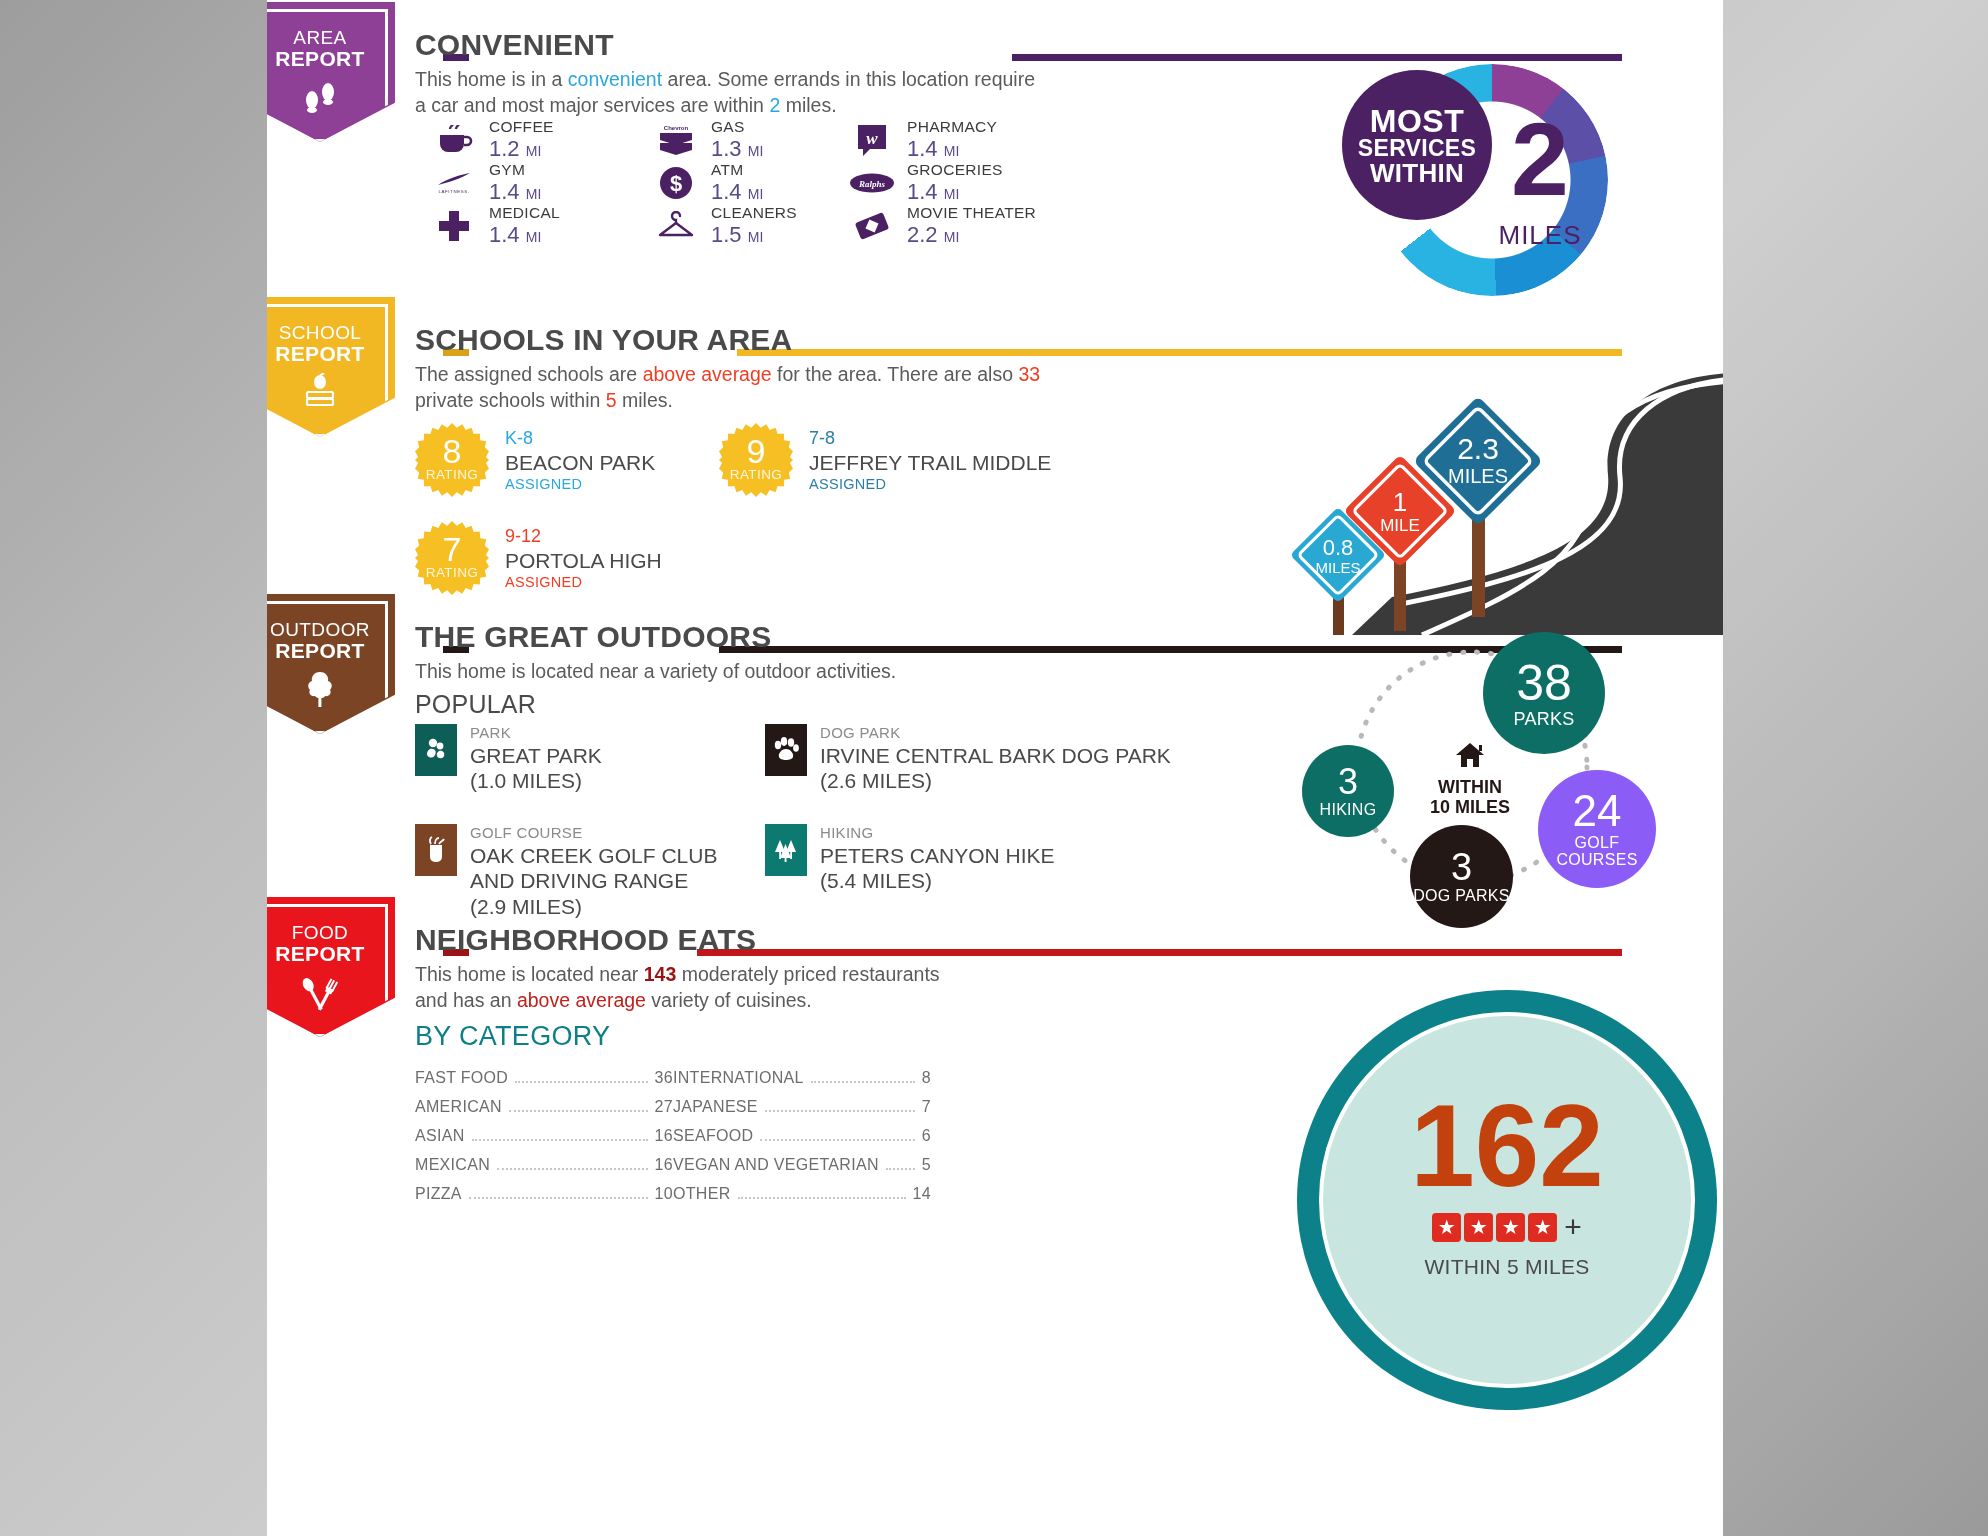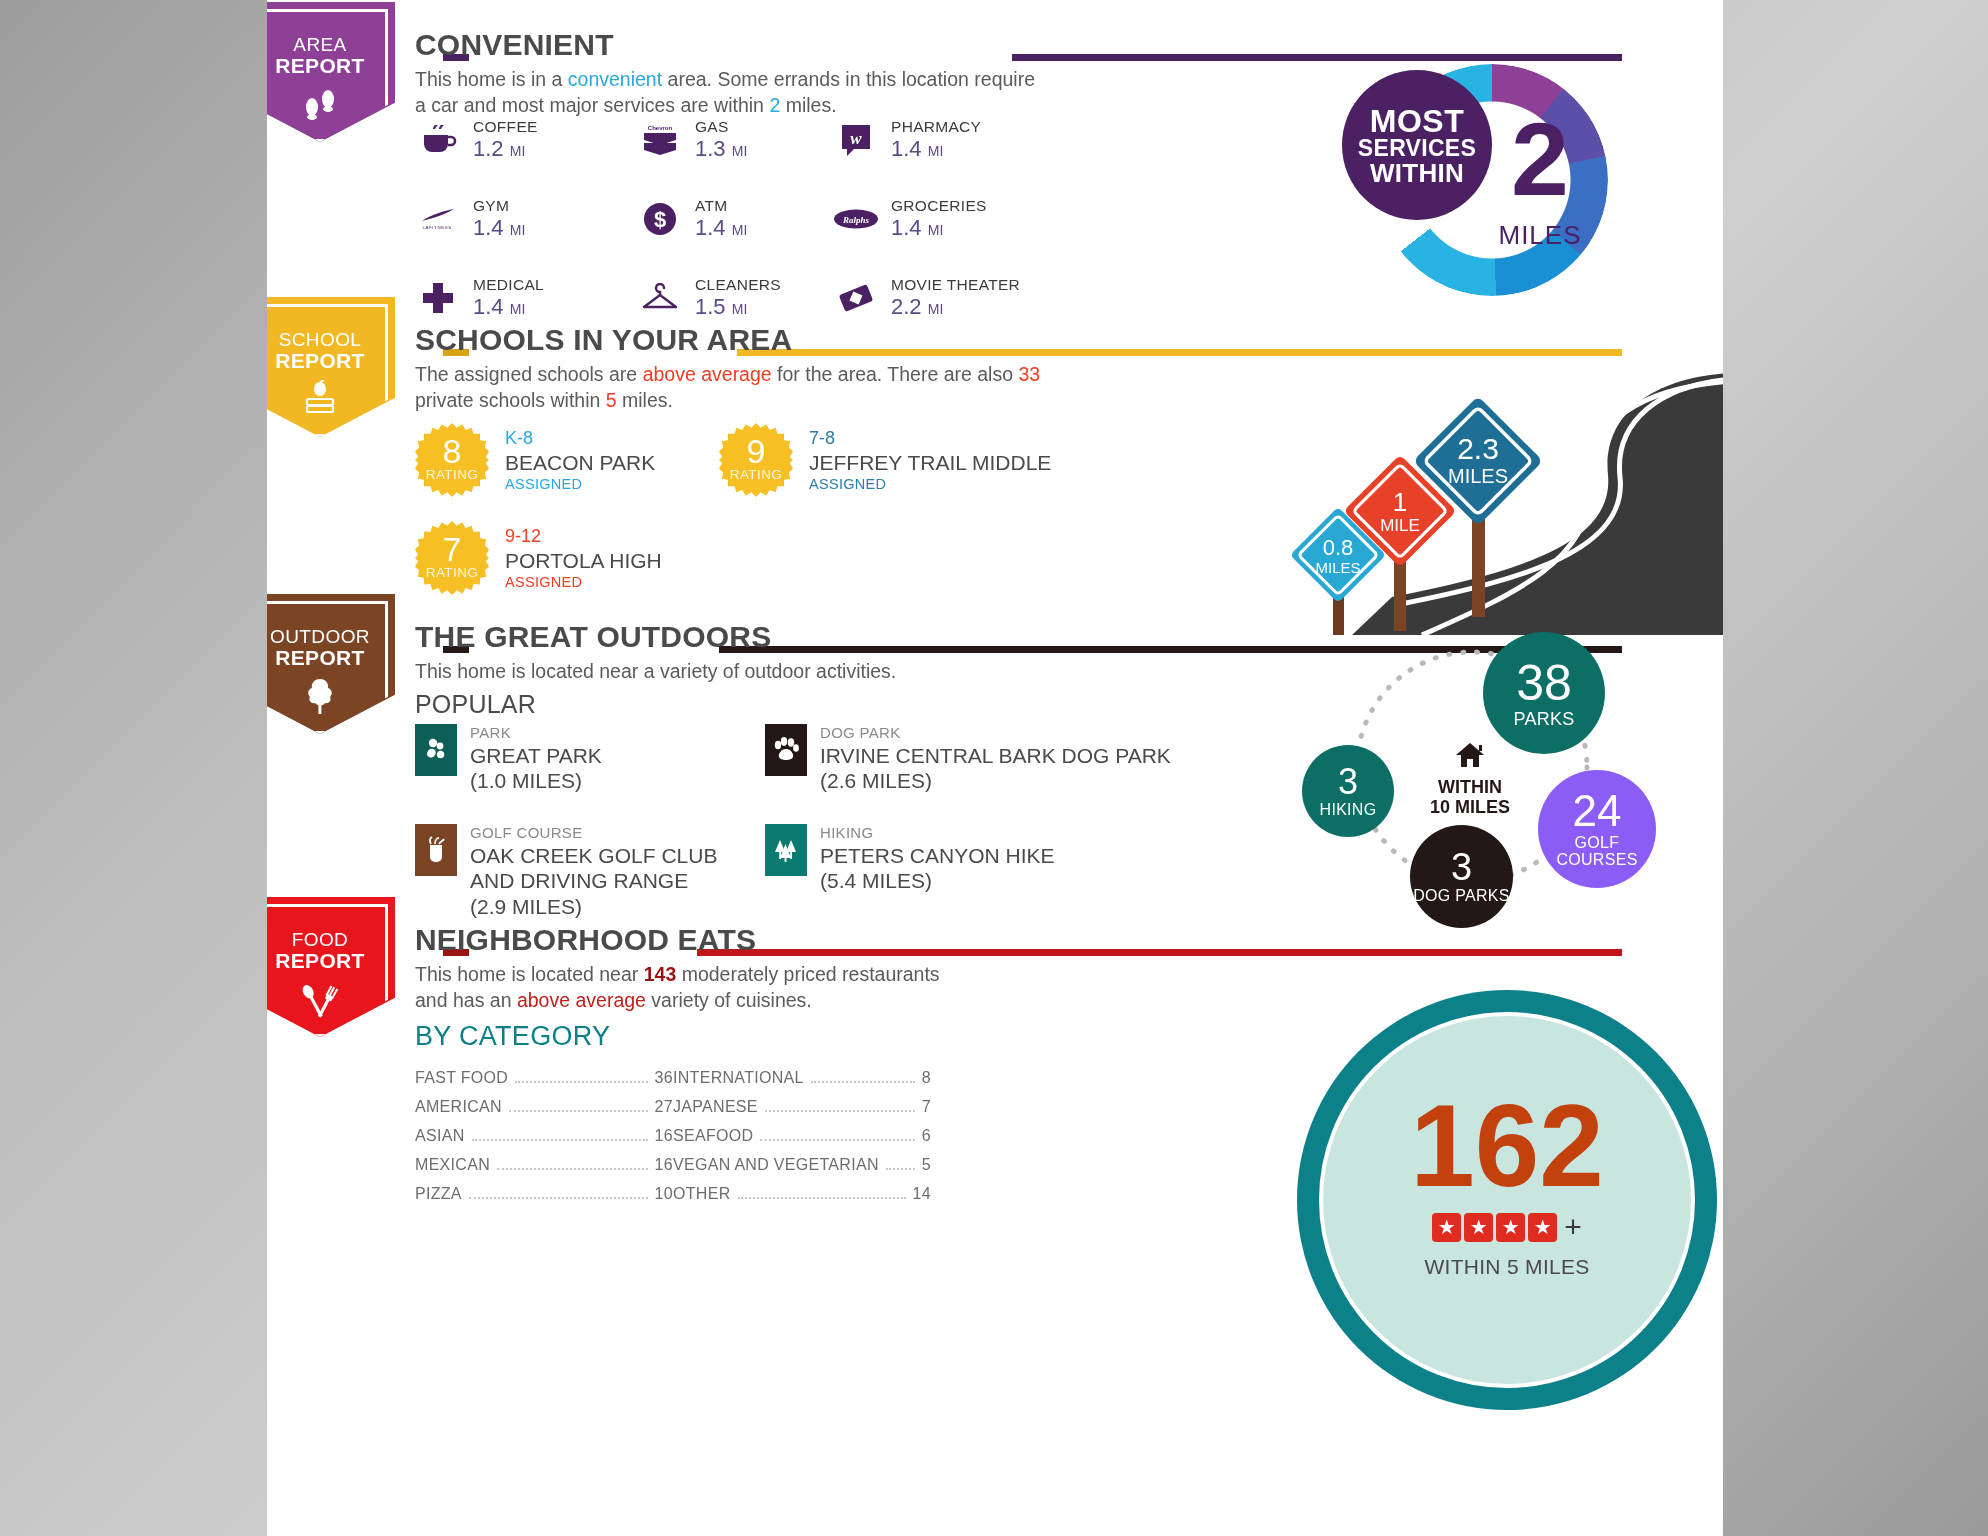--- a/index.html
+++ b/index.html
@@ -43,7 +43,7 @@
     clip-path: polygon(0 0, 100% 0, 100% 72%, 50% 100%, 0 72%);
     border: 0;
   }
-  .badge .txt { position: relative; padding-top: 33px; line-height: 1.05; }
+  .badge .txt { position: relative; padding-top: 26px; line-height: 1.05; }
   .badge .t1 { font-size: 19px; letter-spacing: .4px; }
   .badge .t2 { font-size: 21px; font-weight: bold; letter-spacing: .3px; }
   .badge .gicon { position: relative; margin-top: 8px; font-size: 34px; line-height: 1; }

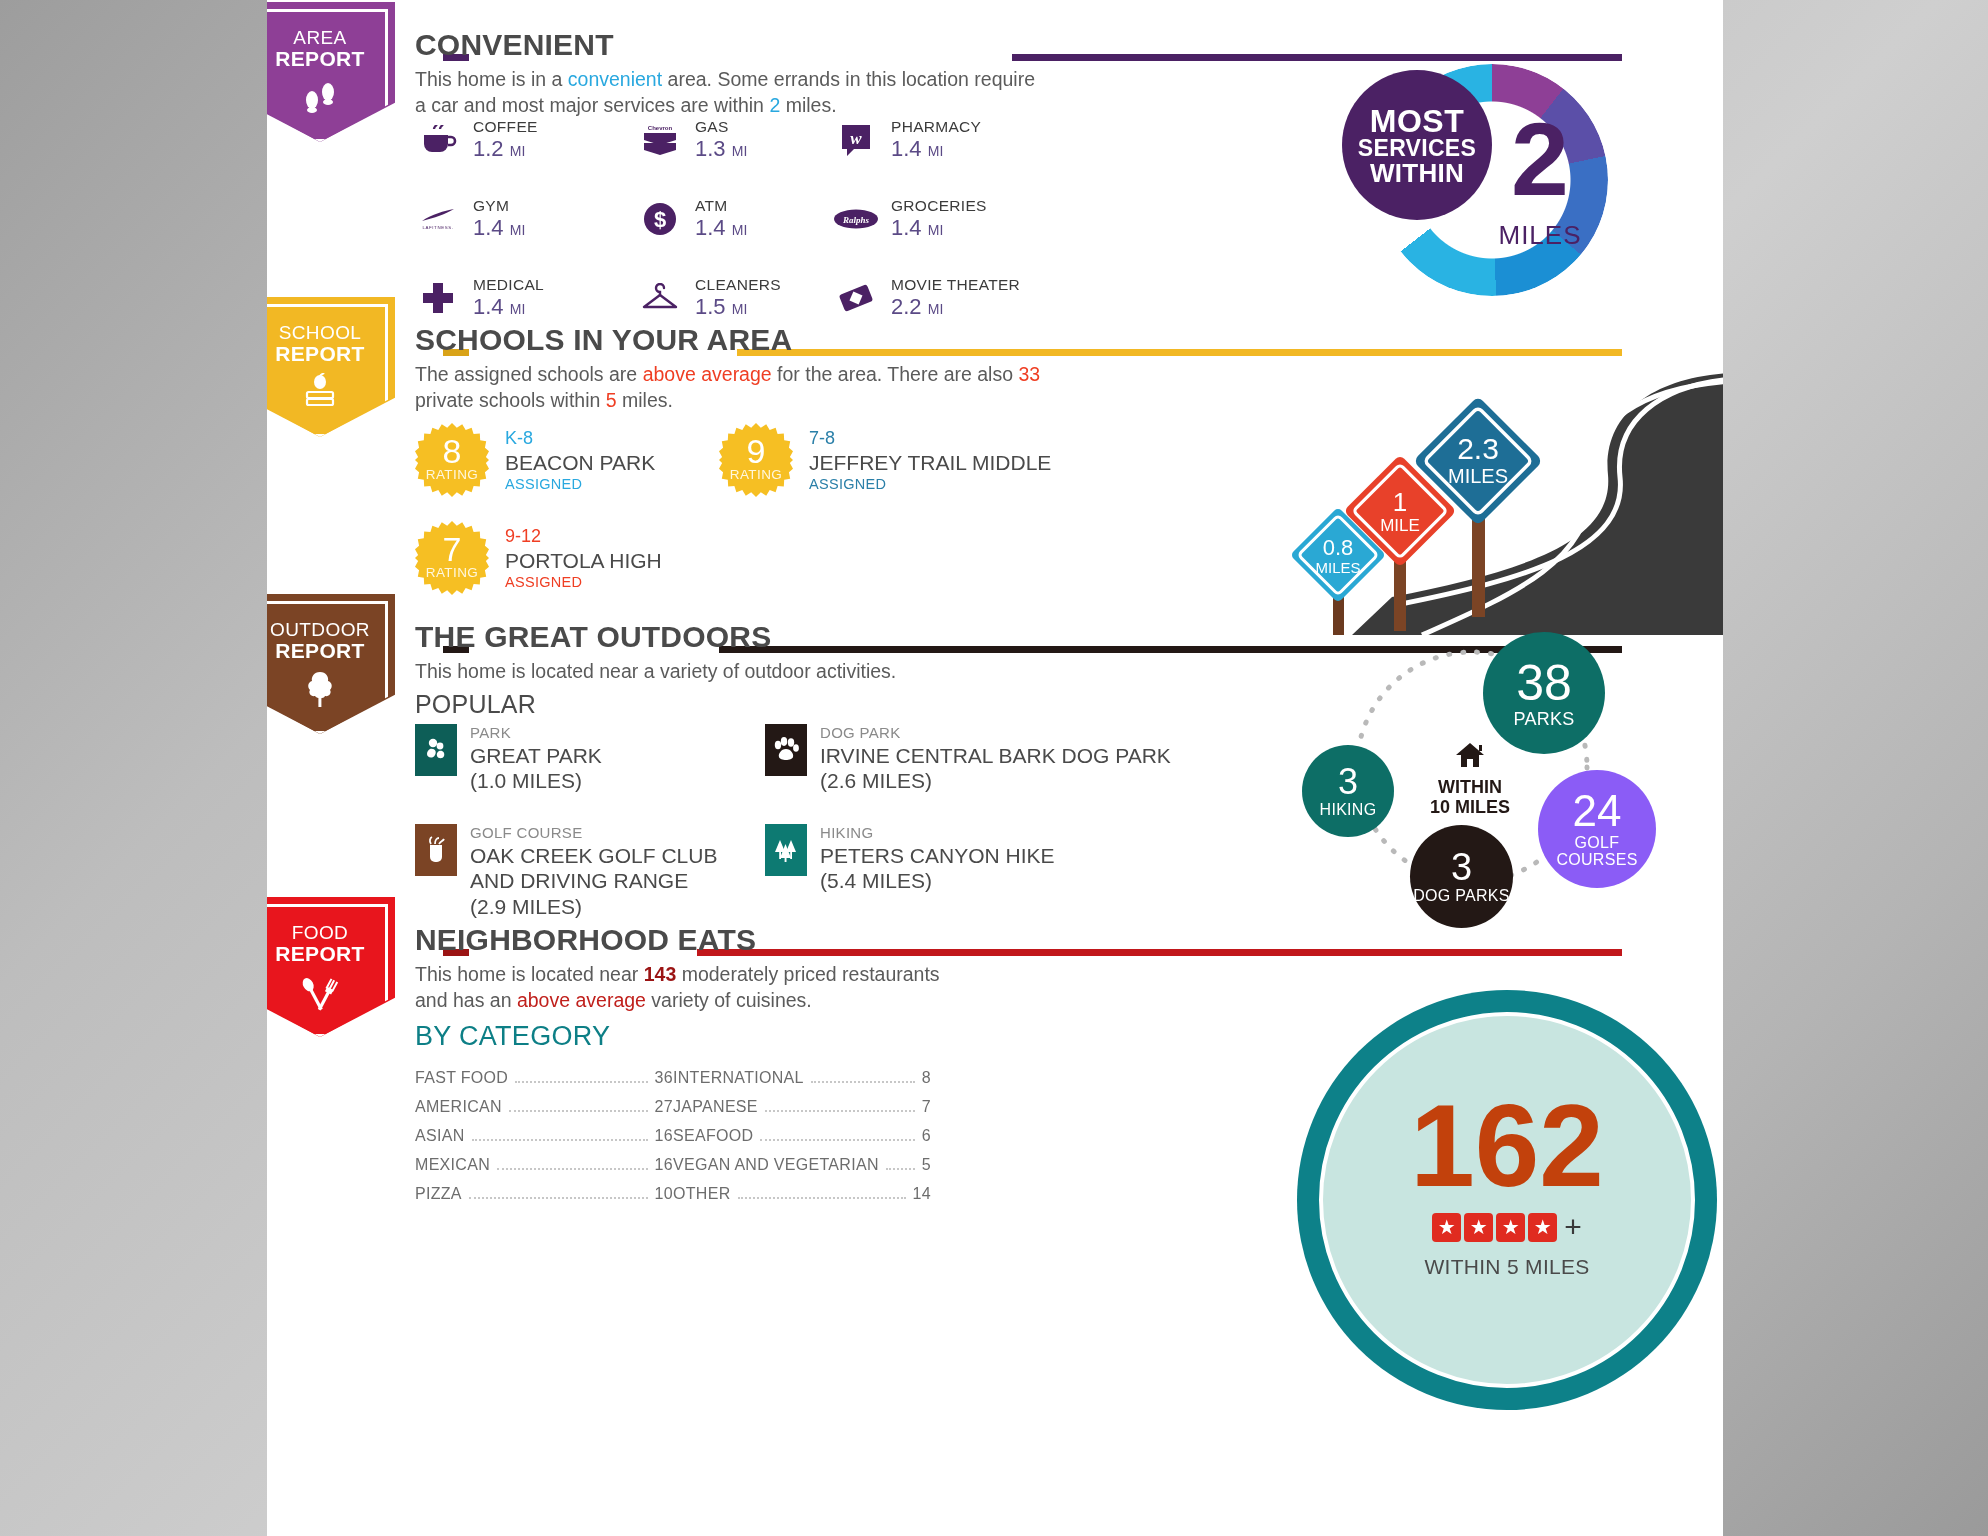--- a/index.html
+++ b/index.html
@@ -68,10 +68,9 @@
   #sec-area .rule.after { position:absolute; height:7px; top:34px; left:745px; width:610px; background:#4b2164; }
 
   .svc-grid {
-    position: absolute; left: 148px; top: 98px;
+    position: absolute; left: 164px; top: 98px;
     width: 840px;
     display: grid; grid-template-columns: 222px 196px auto;
-    row-gap: 36px;
   }
   .svc { display: flex; align-items: center; gap: 12px; }
   .svc .ic {

